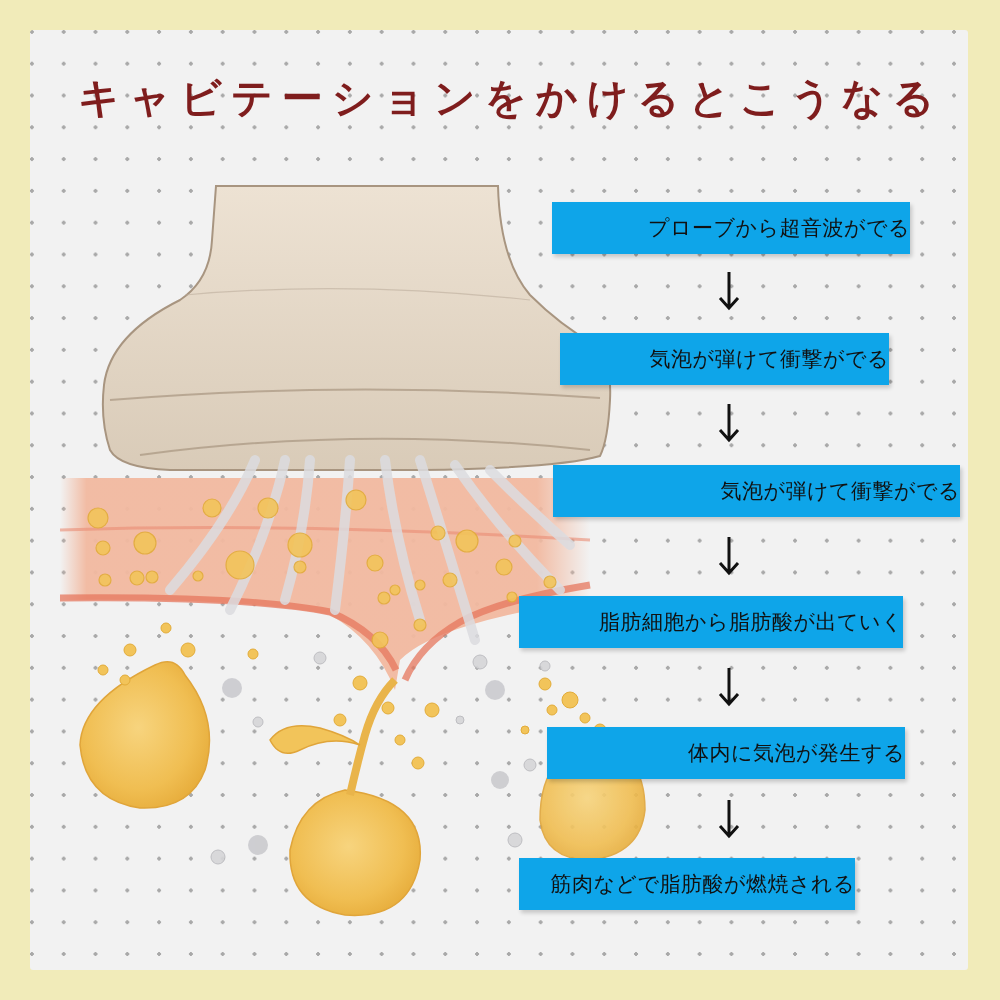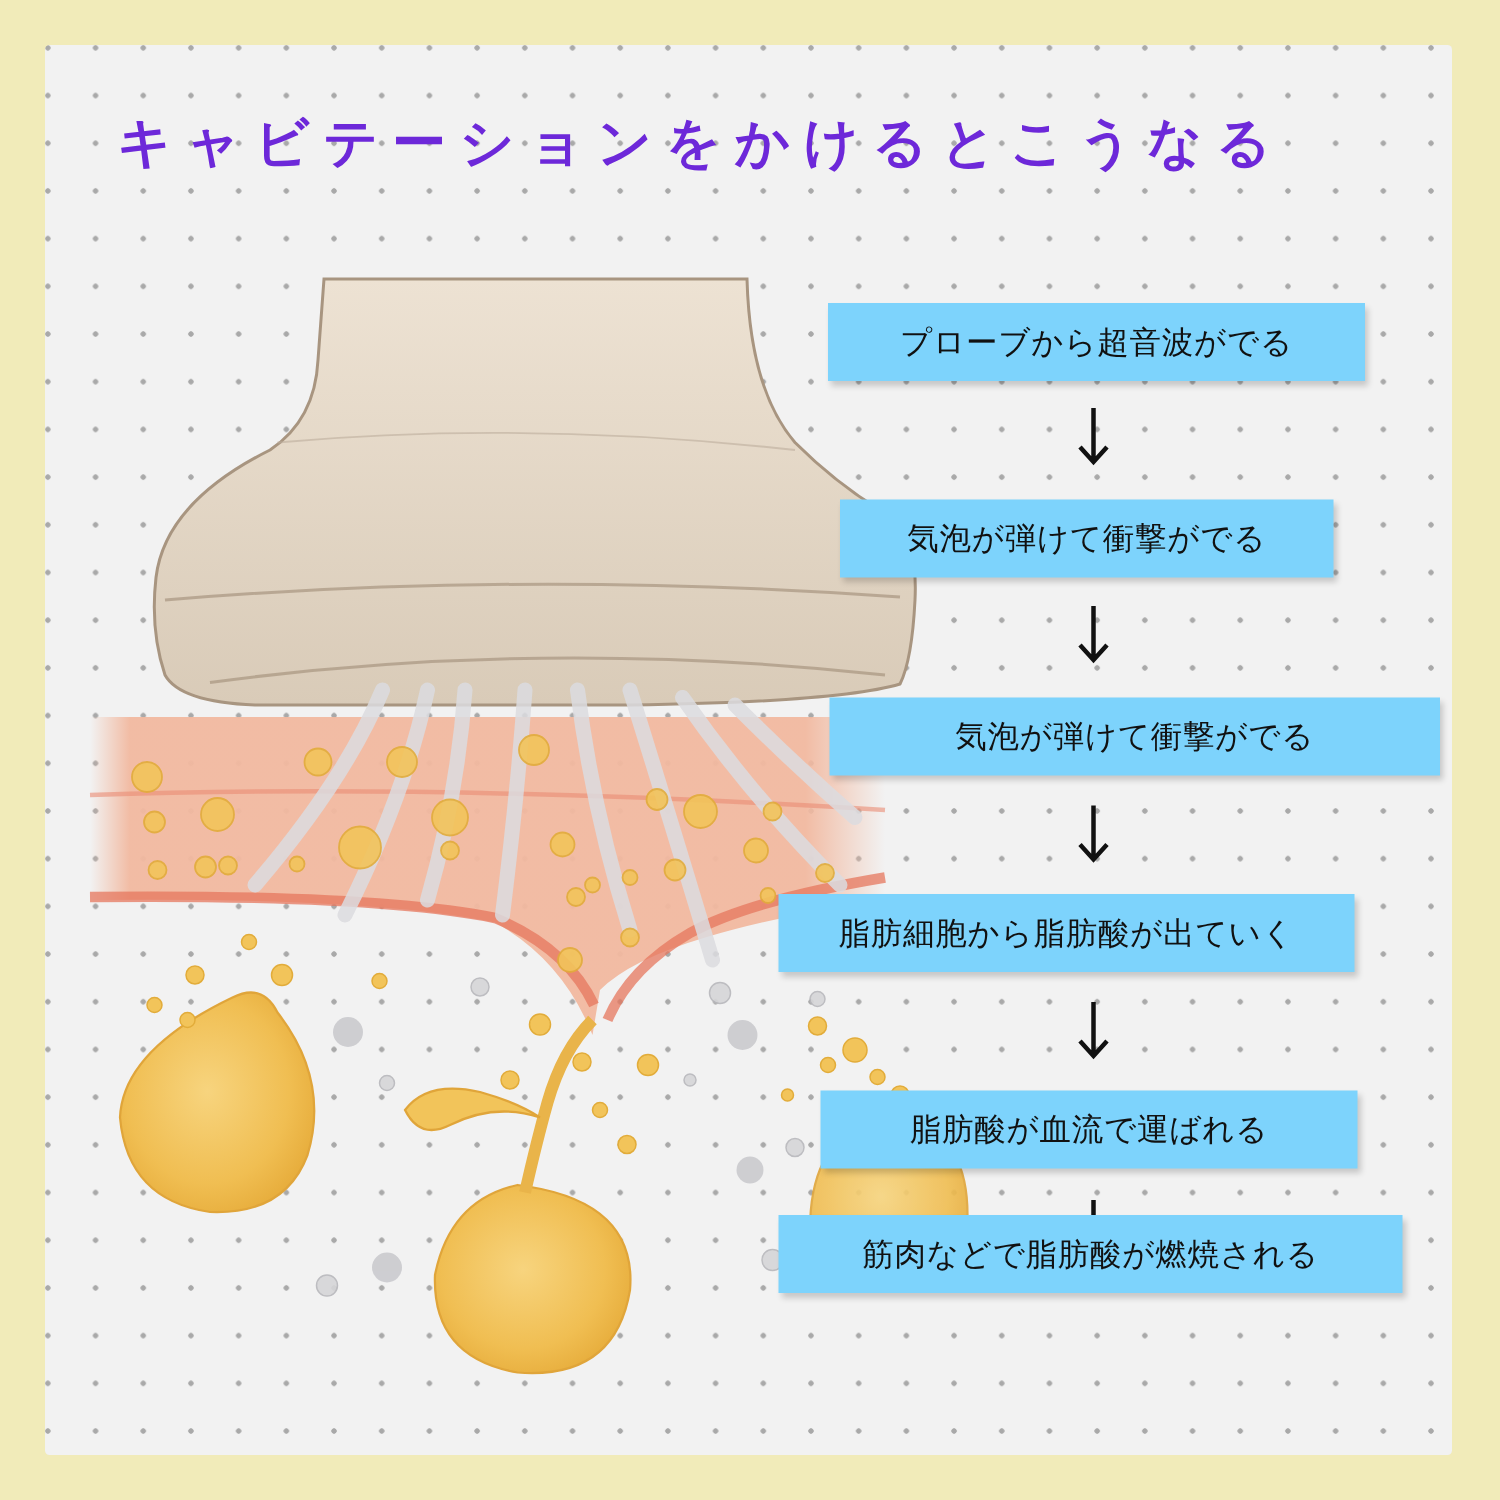--- a/index.html
+++ b/index.html
@@ -20,8 +20,8 @@
   }
   .title {
     position:absolute; left:78px; top:78px; width:860px;
-    font-size:36px; font-weight:bold; letter-spacing:9px;
-    color:#6d28d9; white-space:nowrap; line-height:1;
+    font-size:41px; font-weight:bold; letter-spacing:9px;
+    color:#7f1d1d; white-space:nowrap; line-height:1;
   }
   .illus { position:absolute; left:30px; top:30px; width:938px; height:940px; }
   .step {

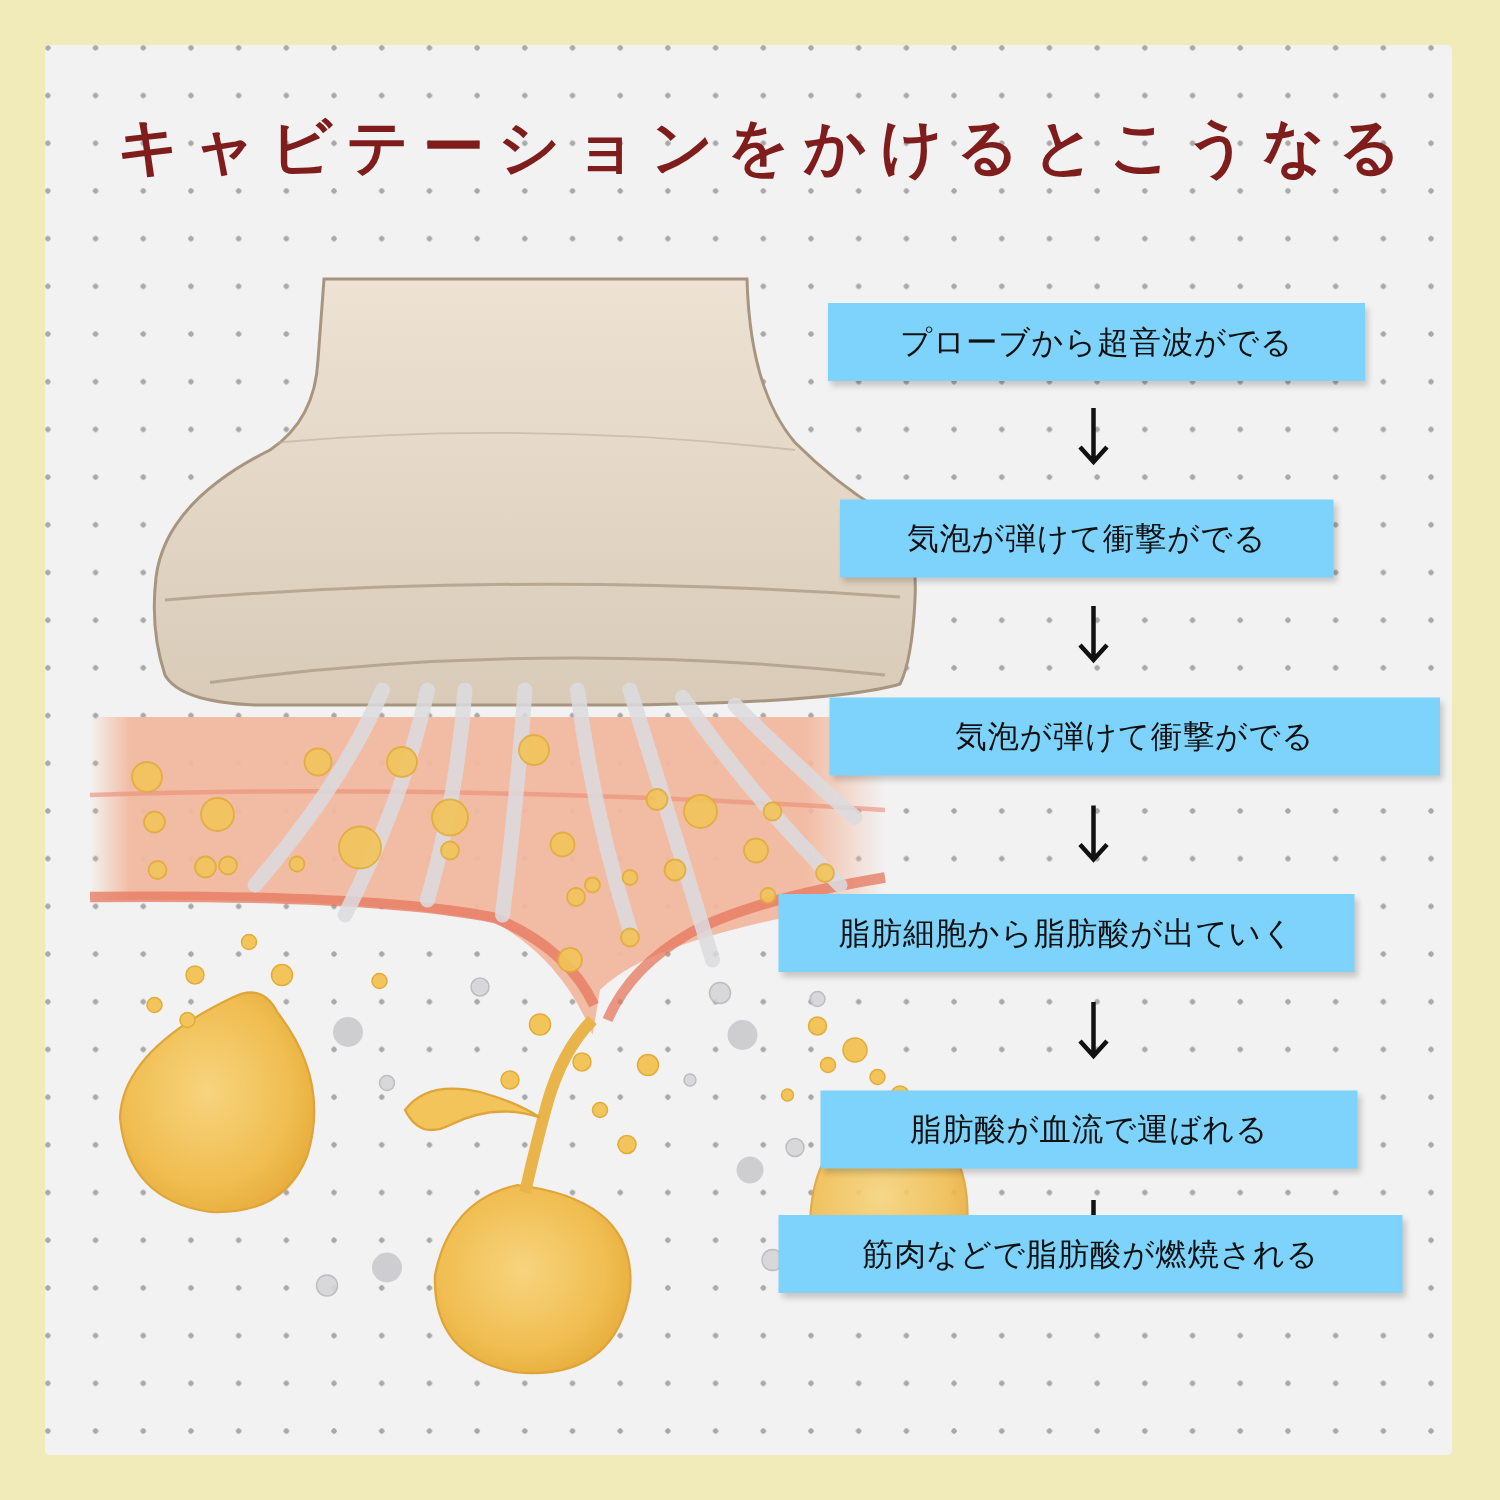--- a/index.html
+++ b/index.html
@@ -25,10 +25,10 @@
   }
   .illus { position:absolute; left:30px; top:30px; width:938px; height:940px; }
   .step {
-    position:absolute; background:#7dd3fc;
+    position:absolute; background:#0ea5e9;
     box-shadow: 2px 3px 4px rgba(0,0,0,0.18);
     color:#111; font-size:21px; line-height:52px; height:52px;
-    text-align:center; white-space:nowrap; letter-spacing:0.5px;
+    text-align:right; white-space:nowrap; letter-spacing:0.5px;
   }
   .arrow {
     position:absolute; width:24px; height:42px; left:717px;

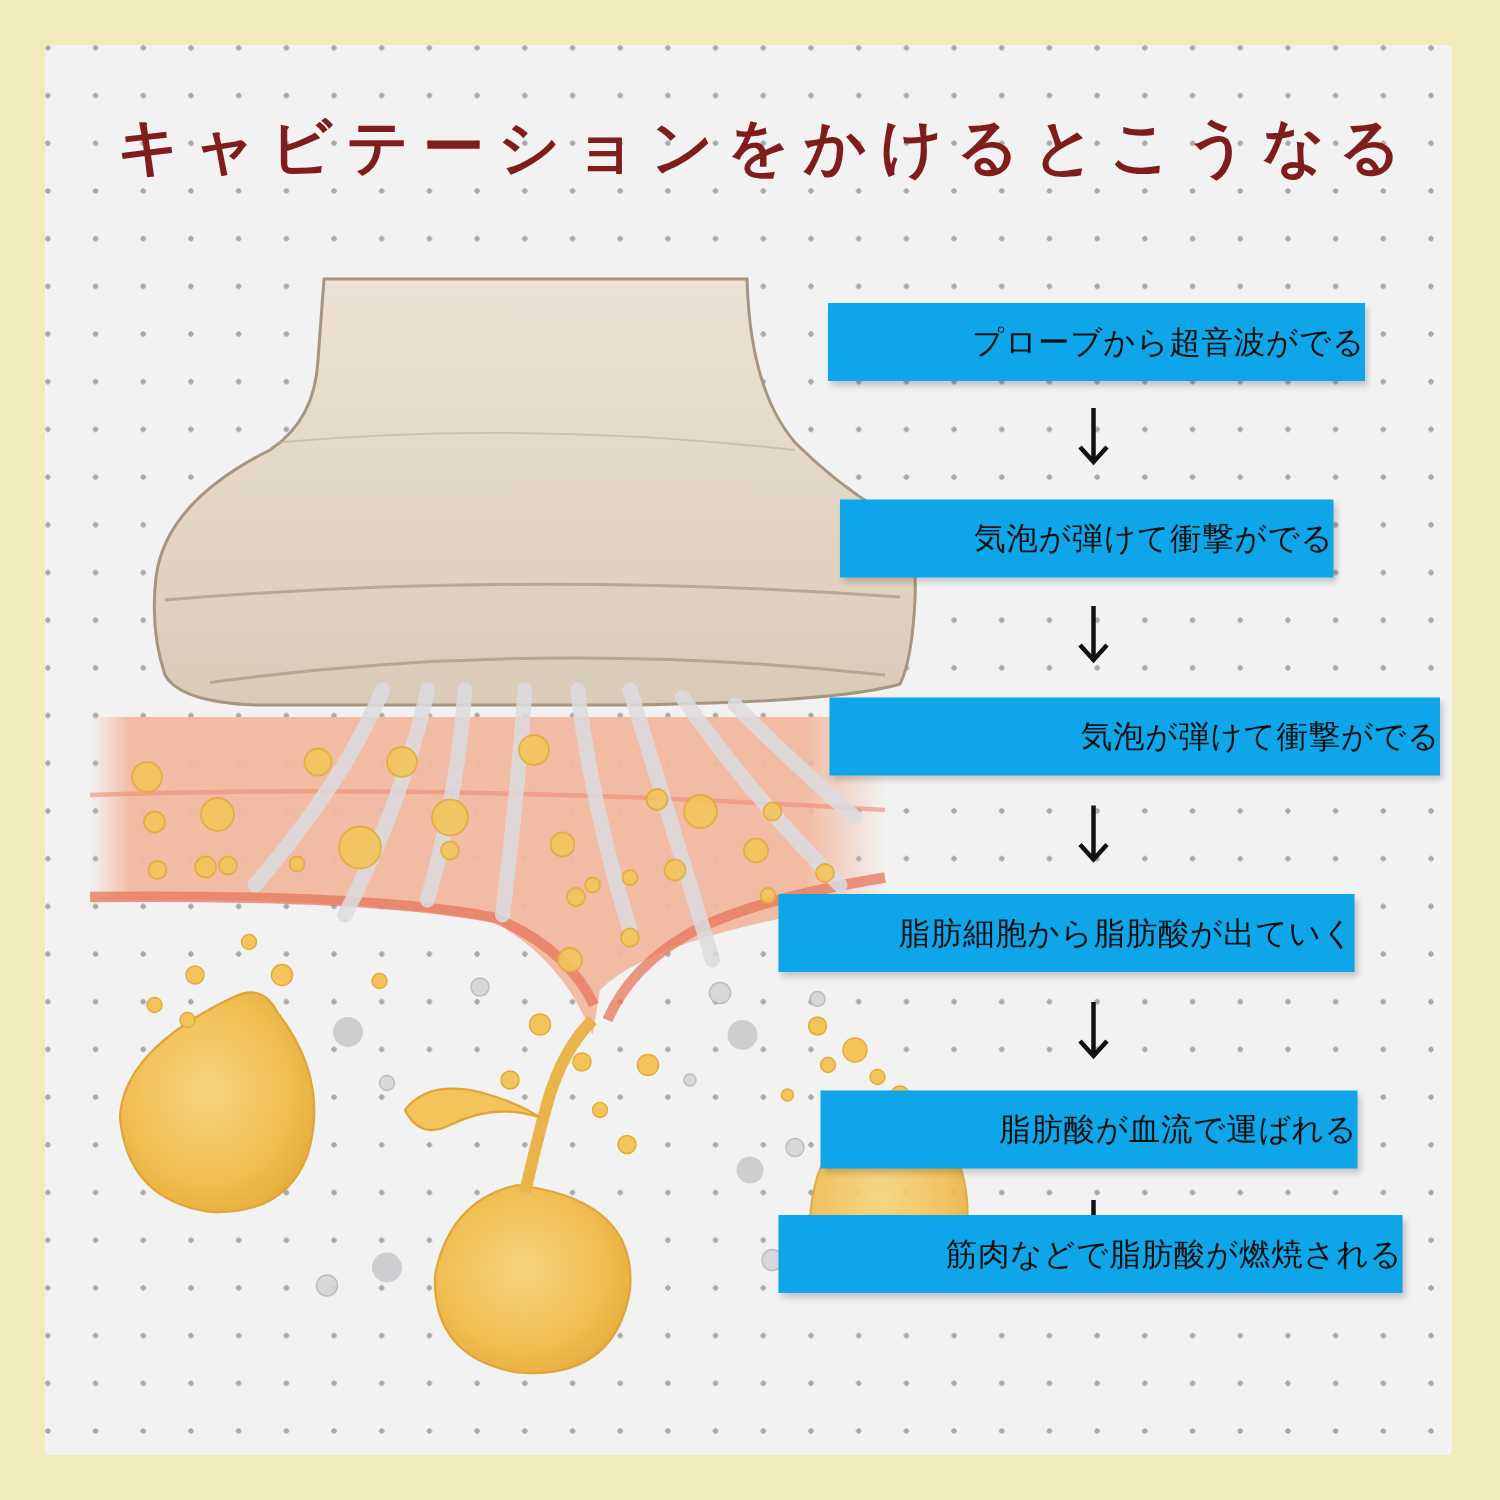--- a/index.html
+++ b/index.html
@@ -189,7 +189,7 @@
       <path d="M12 2 V38 M3 28 L12 38 L21 28" stroke="#111" stroke-width="3" fill="none"></path>
     </svg>
 </div>
-<div class="step" style="left:547px; top:727px; width:358px;">脂肪酸が血流で運ばれる</div>
+<div class="step" style="left:547px; top:727px; width:358px;">体内に気泡が発生する</div>
 <div class="arrow" style="top:798px;">
   <svg width="24" height="42" viewBox="0 0 24 42">
       <path d="M12 2 V38 M3 28 L12 38 L21 28" stroke="#111" stroke-width="3" fill="none"></path>

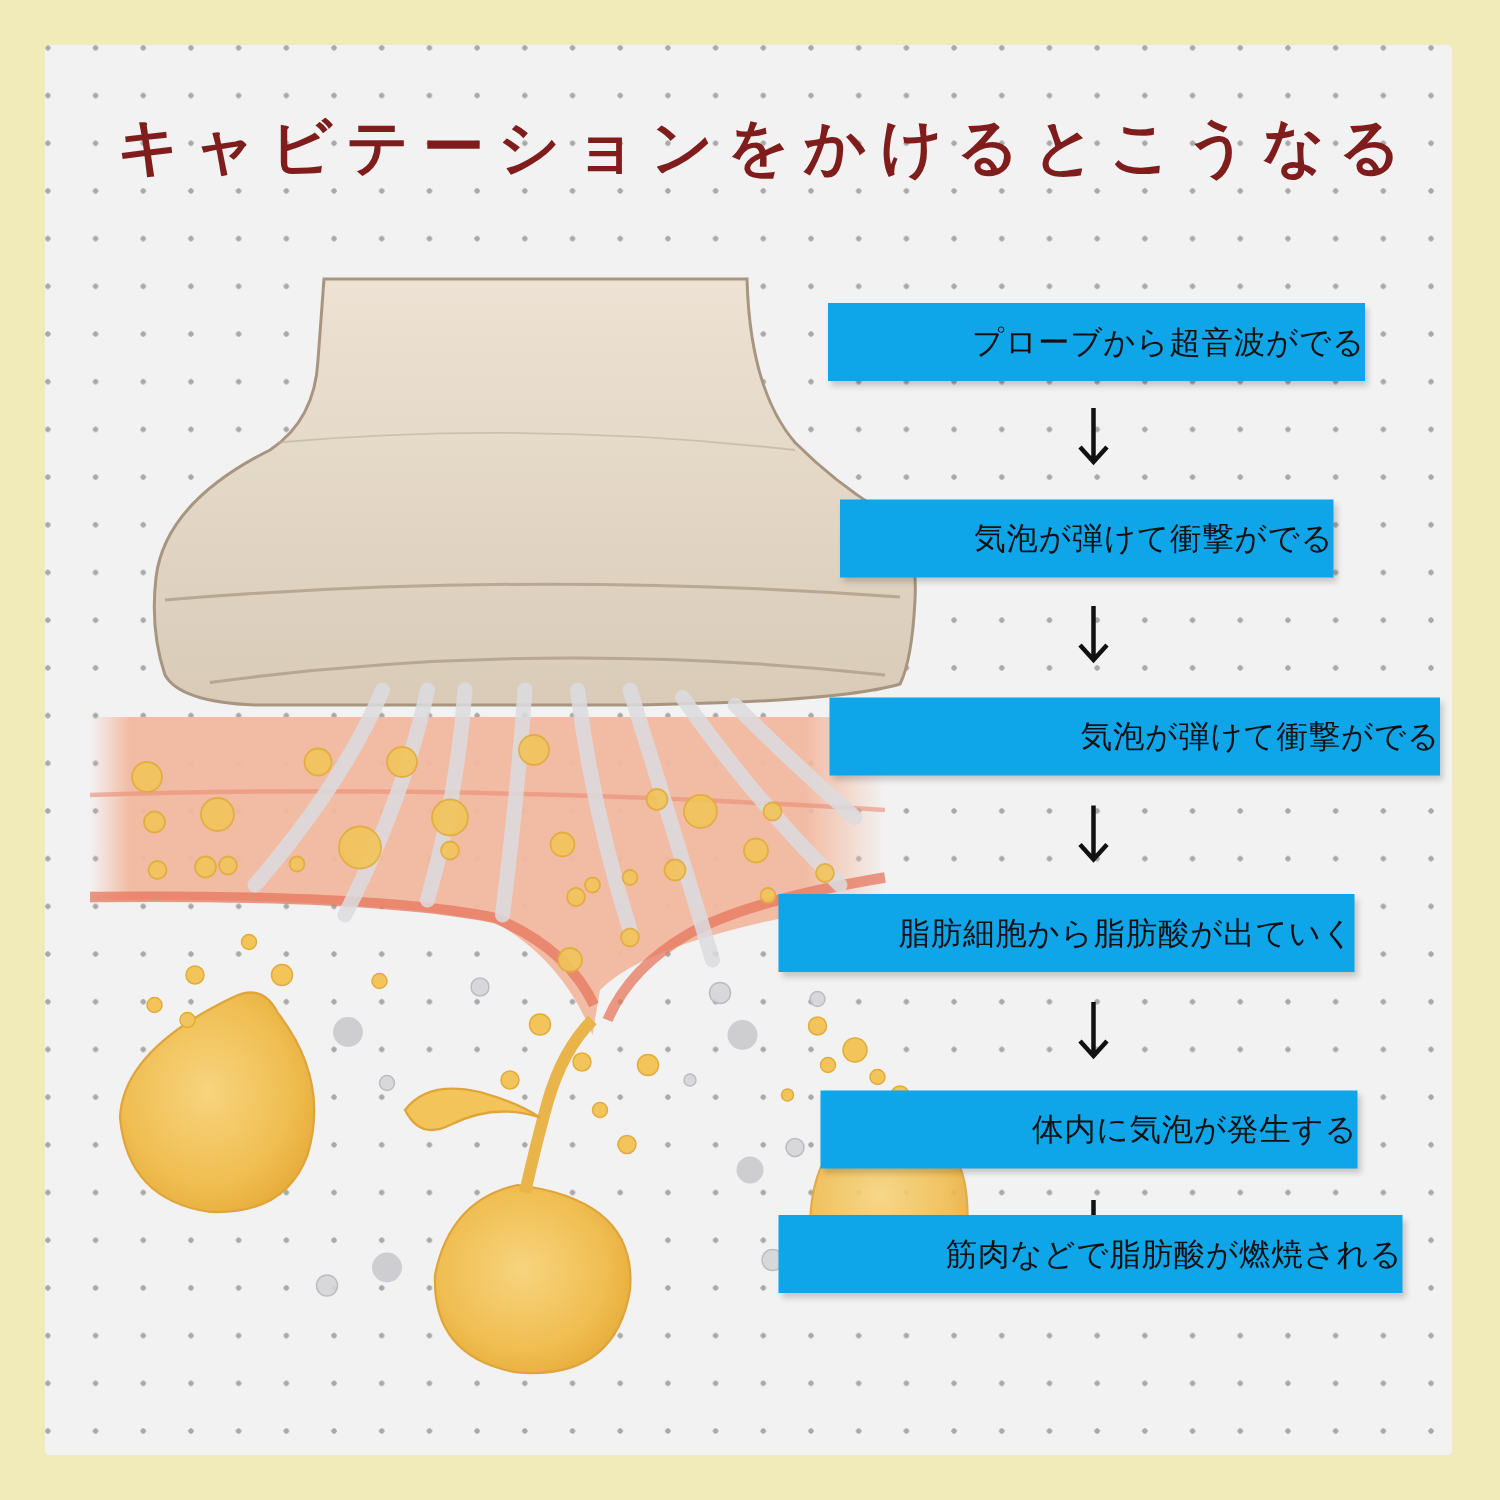--- a/index.html
+++ b/index.html
@@ -195,6 +195,6 @@
       <path d="M12 2 V38 M3 28 L12 38 L21 28" stroke="#111" stroke-width="3" fill="none"></path>
     </svg>
 </div>
-<div class="step" style="left:519px; top:810px; width:416px;">筋肉などで脂肪酸が燃焼される</div>
+<div class="step" style="left:519px; top:858px; width:336px;">筋肉などで脂肪酸が燃焼される</div>
 
 </body></html>

